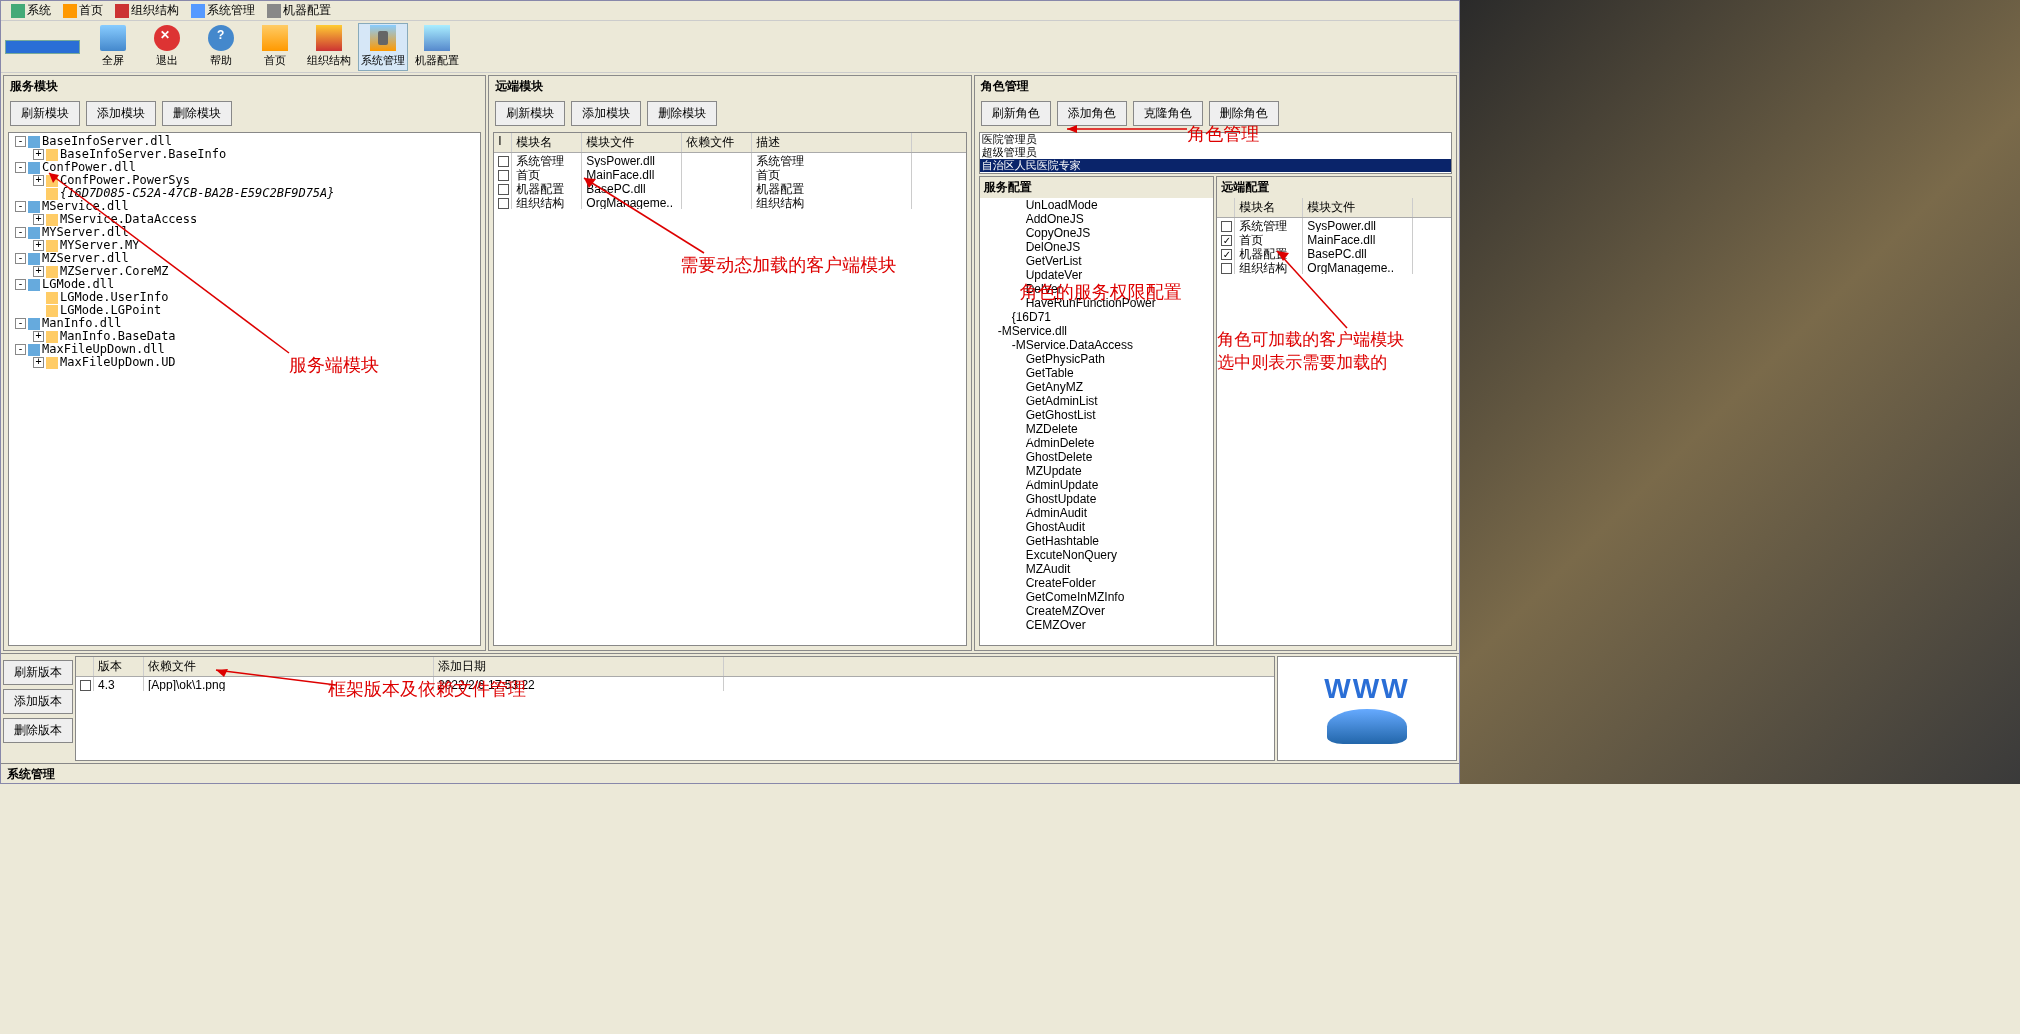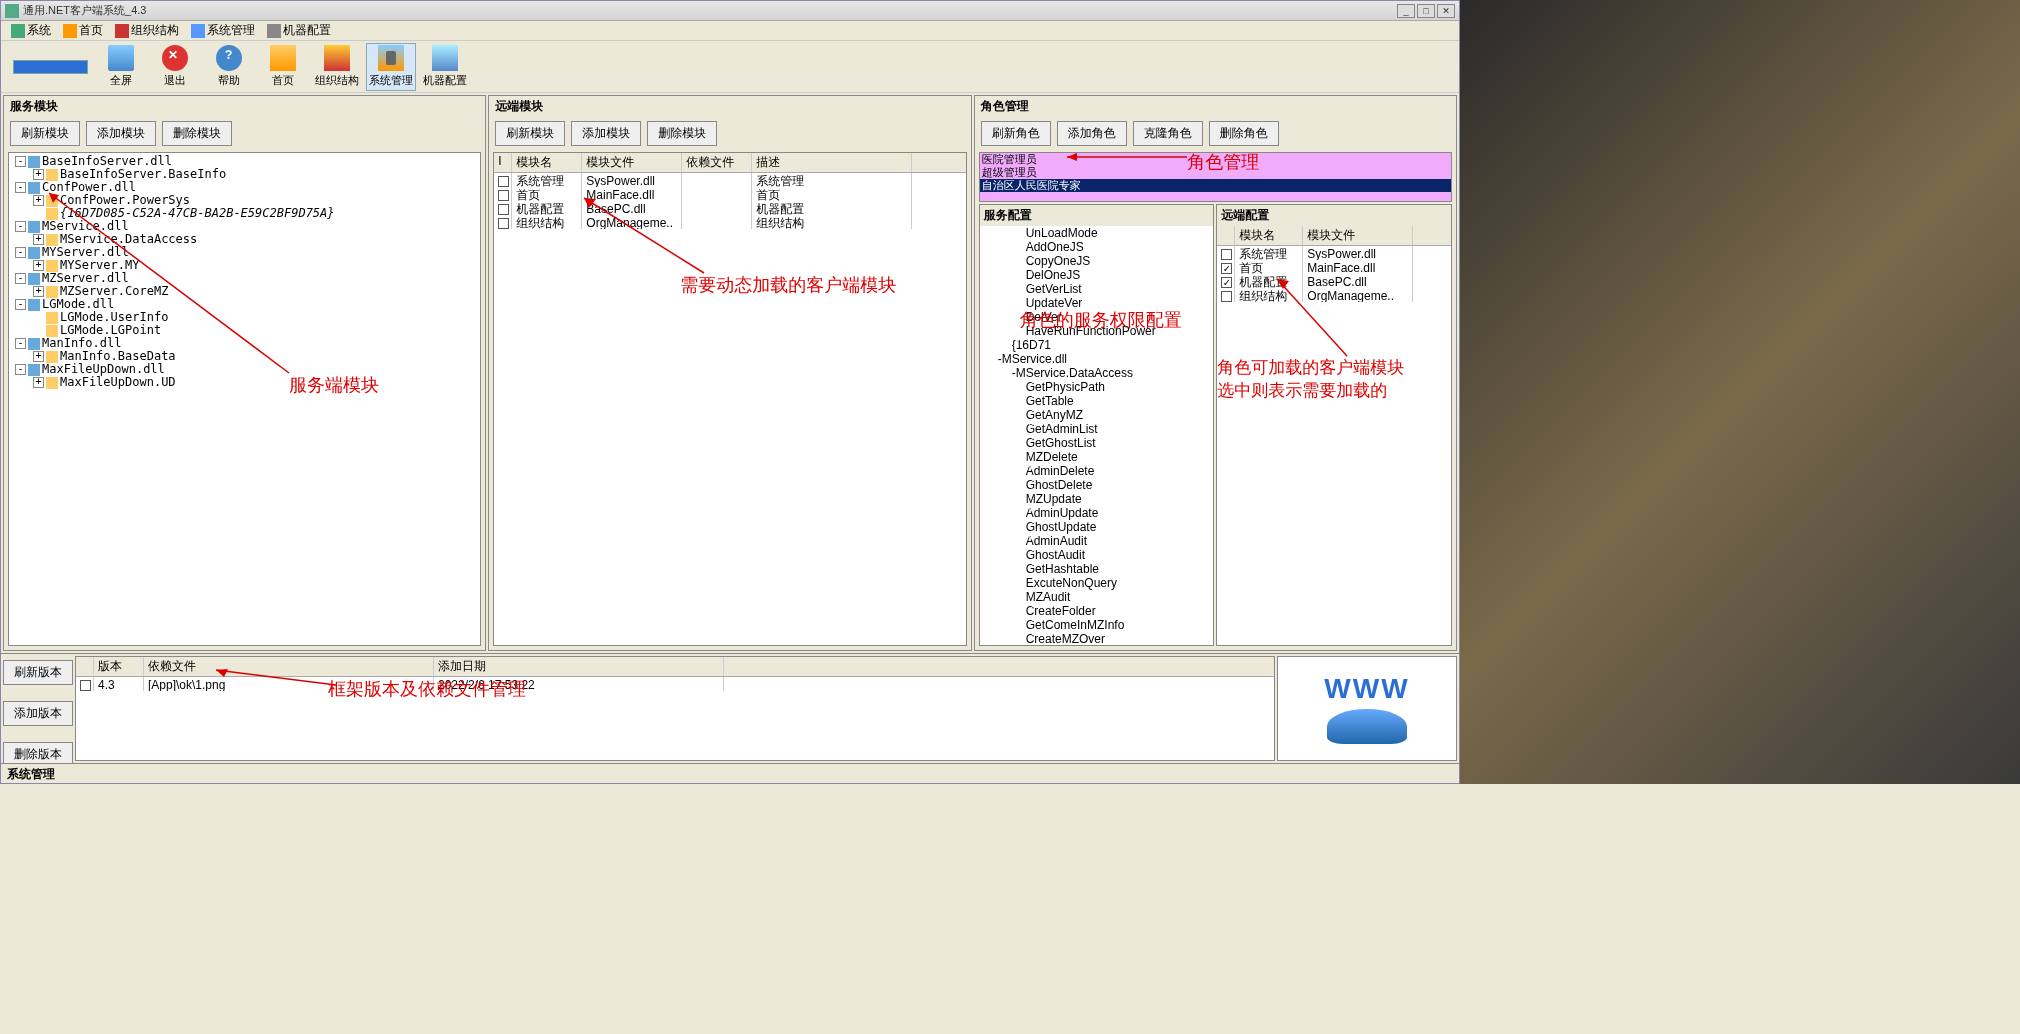--- a/index.html
+++ b/index.html
@@ -78,14 +78,6 @@
 <body>
 
 <div class="window">
-  <div class="titlebar">
-    <span class="ico"></span>
-    <span>通用.NET客户端系统_4.3</span>
-    <span class="spacer"></span>
-    <span class="winbtn">_</span>
-    <span class="winbtn">□</span>
-    <span class="winbtn">✕</span>
-  </div>
 
   <div class="menubar" id="menubar">
       <div class="mitem"><span class="mi-ico ico-sys"></span>系统</div>

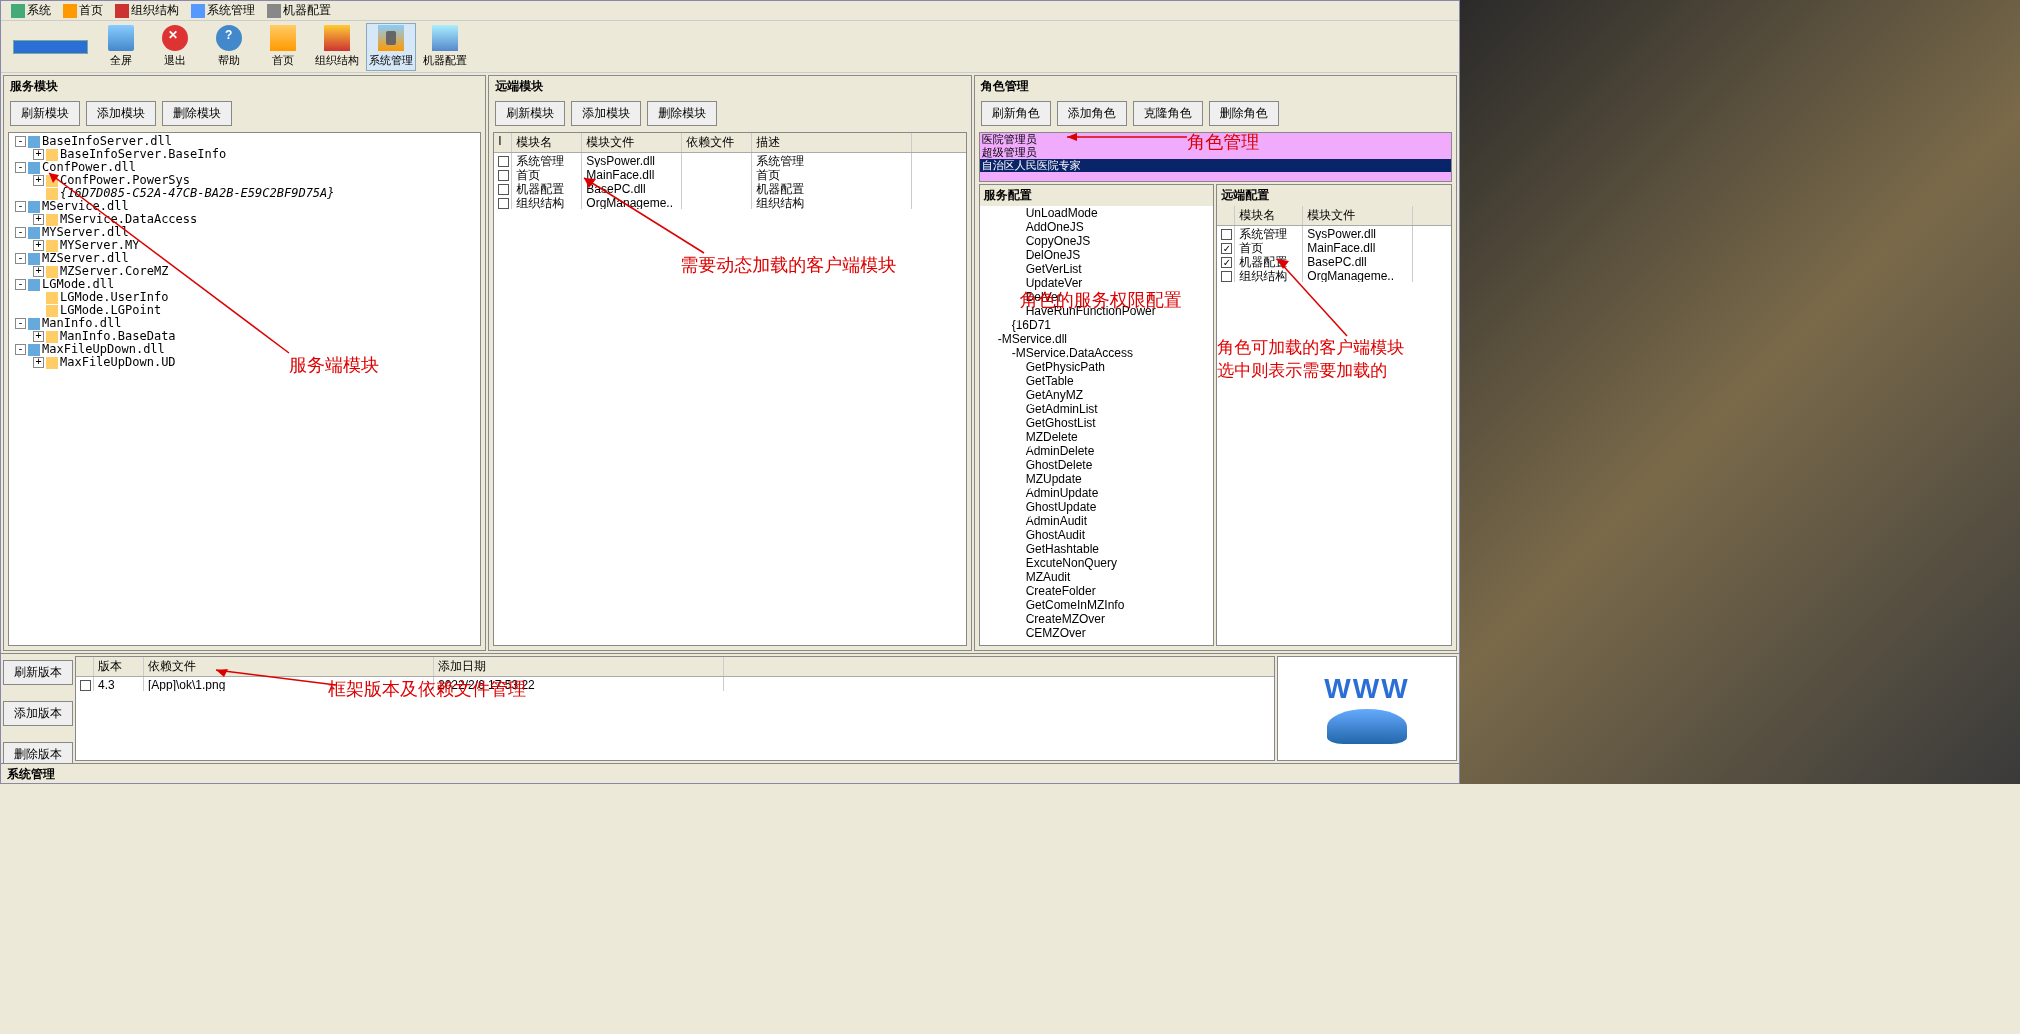--- a/index.html
+++ b/index.html
@@ -17,7 +17,7 @@
 .ico-org { background: #c33; }
 .ico-mgmt { background: #59f; }
 .ico-mach { background: #888; }
-.toolbar { height: 52px; background: #ece9d8; display: flex; align-items: center; border-bottom: 1px solid #ccc; padding: 0 10px; }
+.toolbar { height: 52px; background: #ece9d8; display: flex; align-items: center; border-bottom: 1px solid #ccc; padding: 0 2px; }
 .prog { width: 75px; height: 14px; background: linear-gradient(to right,#2a6ed6,#2a6ed6); margin: 0 6px 0 2px; border: 1px solid #7a9; }
 .tbtn { width: 50px; height: 48px; display: flex; flex-direction: column; align-items: center; justify-content: center; cursor: pointer; margin: 0 2px; }
 .tbtn.active { background: #d6e7f7; border: 1px solid #8ab; }

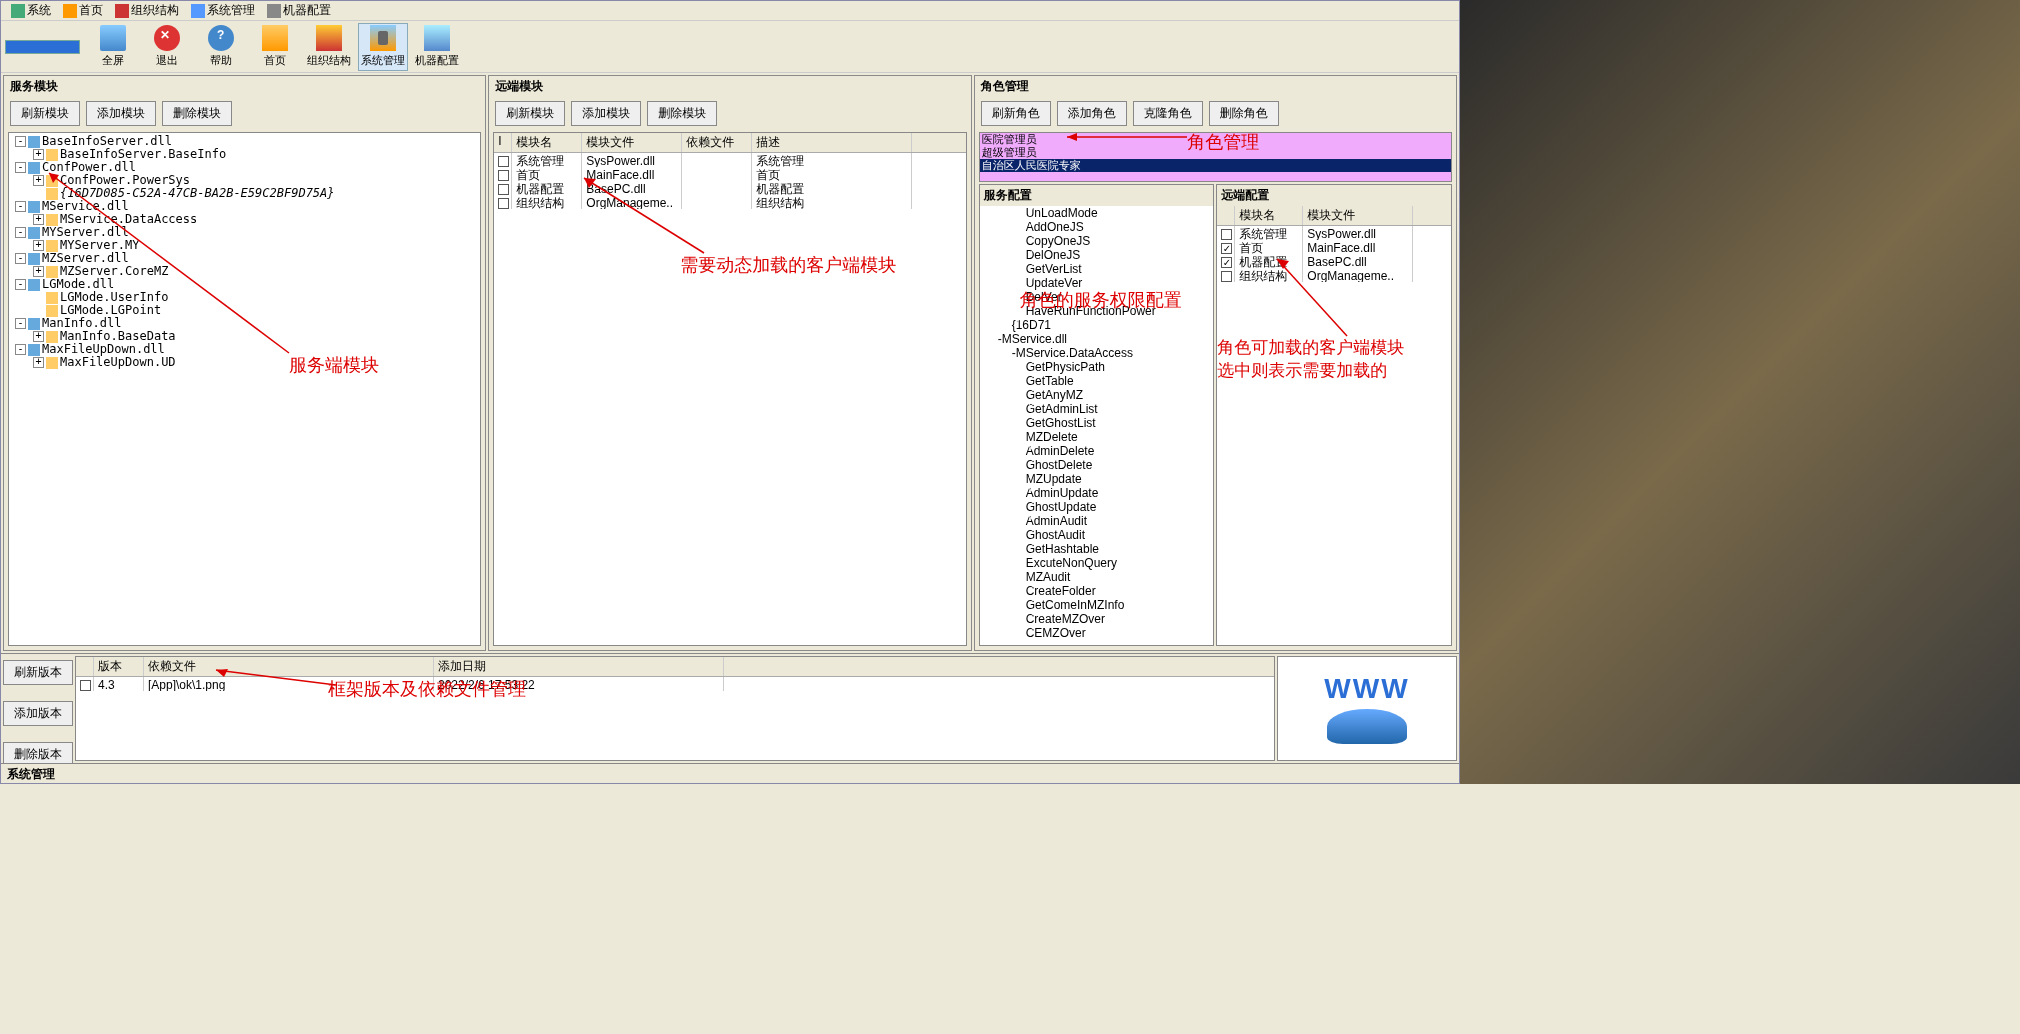--- a/index.html
+++ b/index.html
@@ -56,7 +56,7 @@
 .gcell { border-right: 1px solid #ccc; padding: 1px 4px; white-space: nowrap; overflow: hidden; }
 .grow { display: flex; height: 14px; line-height: 14px; }
 .ck { width: 11px; height: 11px; border: 1px solid #555; display: inline-block; background: #fff; margin-right: 2px; vertical-align: middle; text-align: center; line-height: 9px; font-size: 10px; }
-.rolelist { background: #f0abfc; border: 1px solid #888; margin: 2px 4px 2px 4px; height: 50px; font-size: 11px; overflow: hidden; }
+.rolelist { background: #ffffff; border: 1px solid #888; margin: 2px 4px 2px 4px; height: 42px; font-size: 11px; overflow: hidden; }
 .rolelist .rrow { padding: 0 2px; height: 13px; line-height: 13px; }
 .rolelist .rrow.sel { background: #0a246a; color: #fff; }
 .roleconf { flex: 1; display: flex; gap: 2px; margin: 0 4px 4px 4px; min-height: 0; }

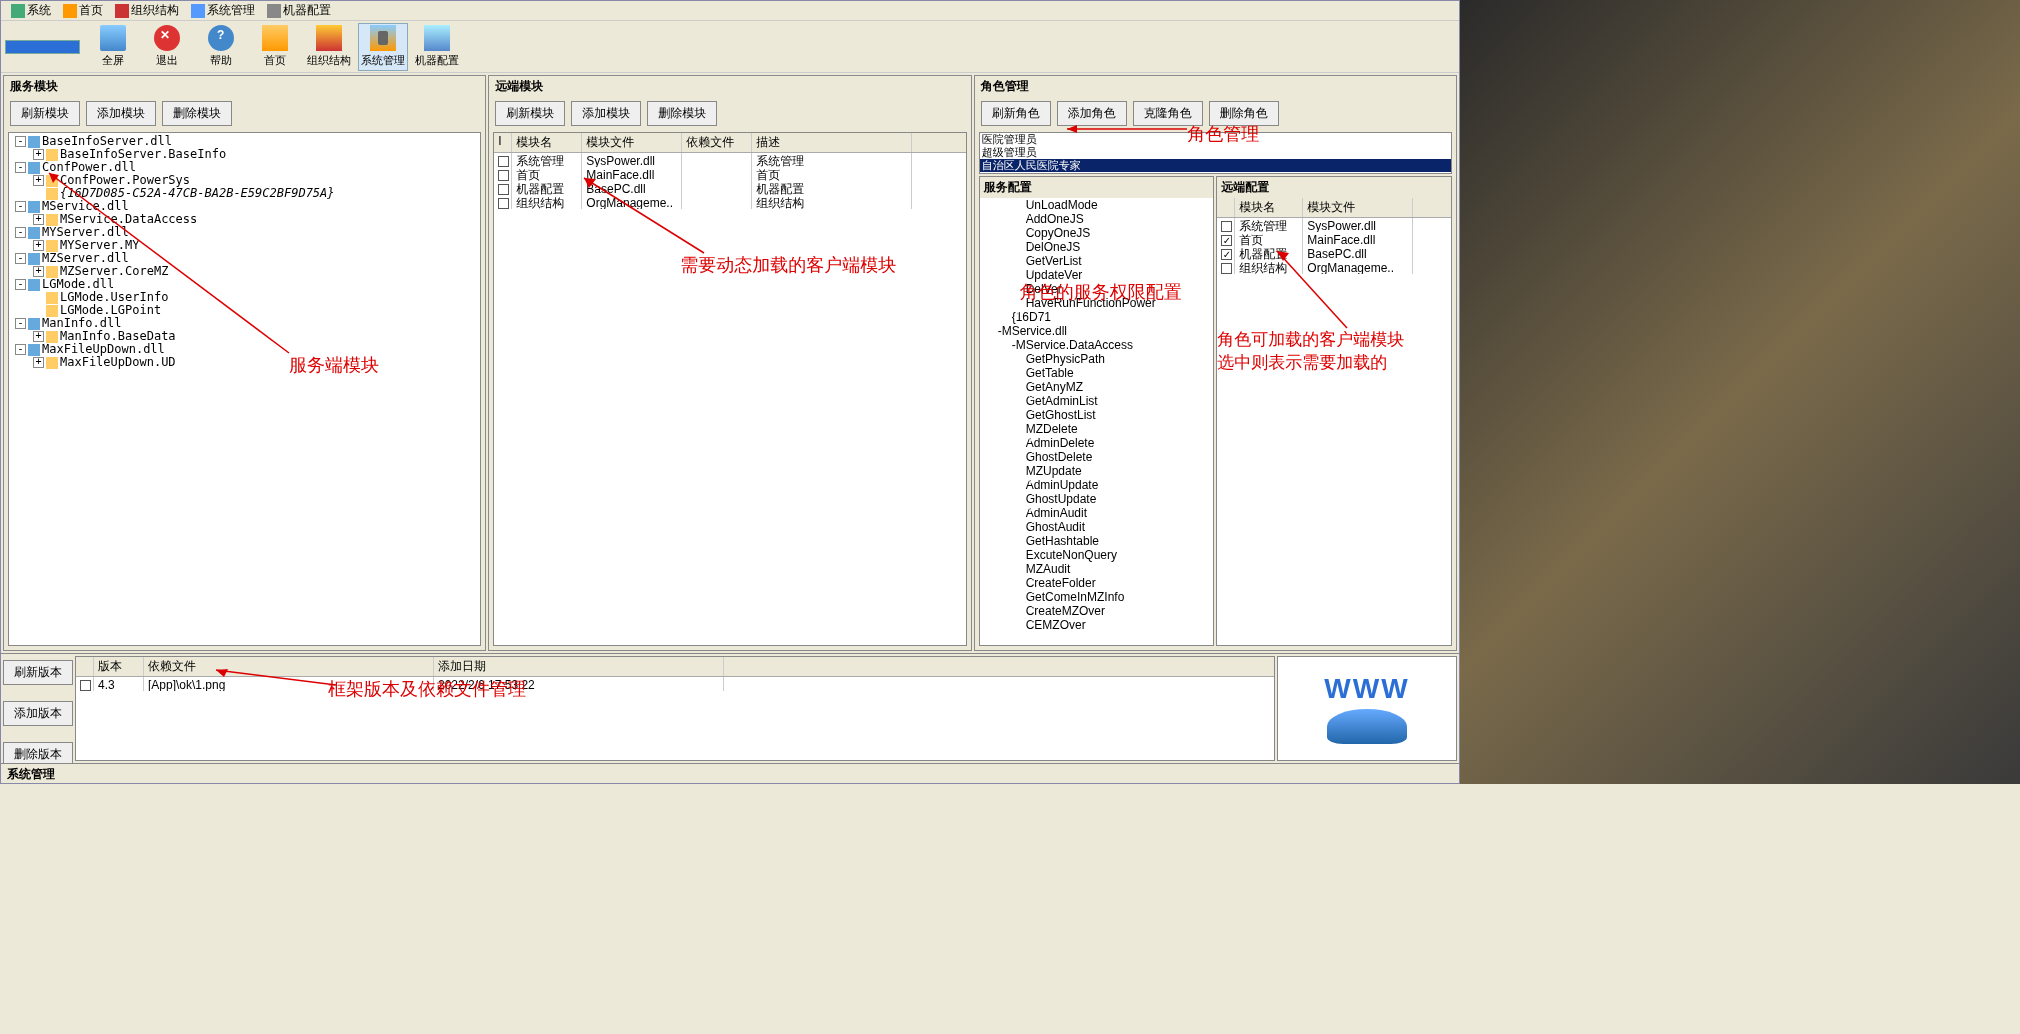--- a/index.html
+++ b/index.html
@@ -64,7 +64,7 @@
 .rcol .rtitle { padding: 2px 4px; font-weight: bold; font-size: 12px; }
 .rcol .rbody { flex: 1; background: #fff; overflow: auto; font-size: 12px; position: relative; }
 .bottom { height: 110px; display: flex; border-top: 1px solid #888; padding: 2px; gap: 2px; }
-.bbtns { width: 70px; display: flex; flex-direction: column; gap: 16px; padding-top: 4px; }
+.bbtns { width: 70px; display: flex; flex-direction: column; gap: 4px; padding-top: 4px; }
 .vgrid { flex: 1; background: #fff; border: 1px solid #888; position: relative; }
 .logo { width: 180px; border: 1px solid #888; background: #fff; display: flex; align-items: center; justify-content: center; flex-direction: column; }
 .www { font-size: 28px; font-weight: bold; color: #2a6ed6; letter-spacing: 2px; }

